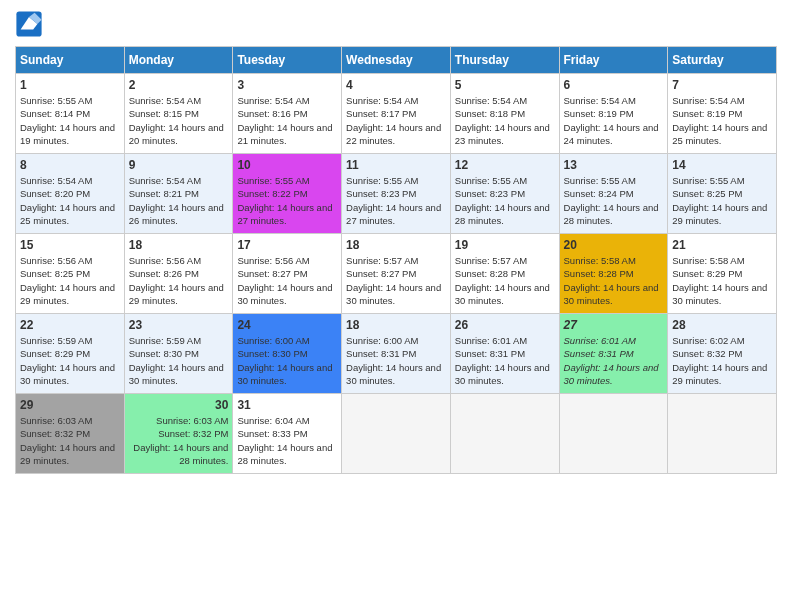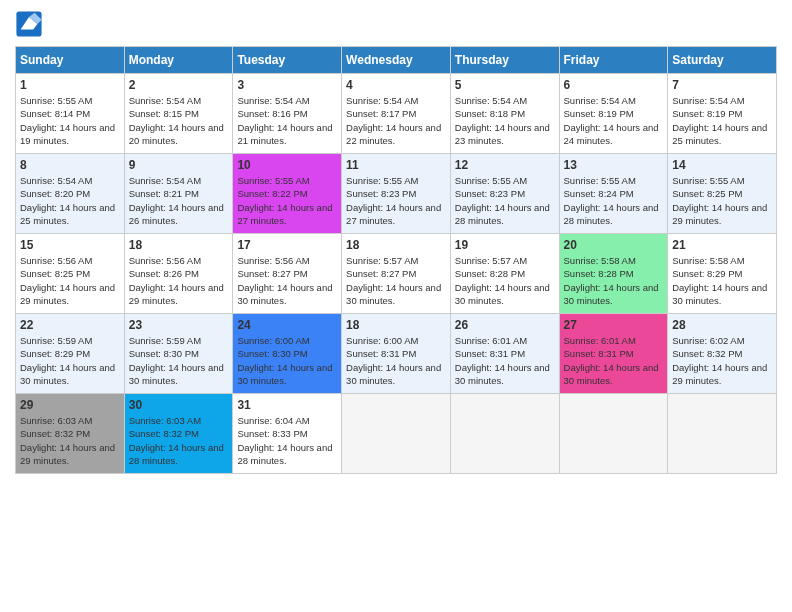--- a/index.html
+++ b/index.html
@@ -192,7 +192,7 @@
           <span class="day-num">19</span>
           <div class="day-info">Sunrise: 5:57 AM<br>Sunset: 8:28 PM<br>Daylight: 14 hours and 30 minutes.</div>
         </td>
-        <td style="background-color: #86efac;">
+        <td style="background-color: #eab308;">
           <span class="day-num">20</span>
           <div class="day-info">Sunrise: 5:58 AM<br>Sunset: 8:28 PM<br>Daylight: 14 hours and 30 minutes.</div>
         </td>

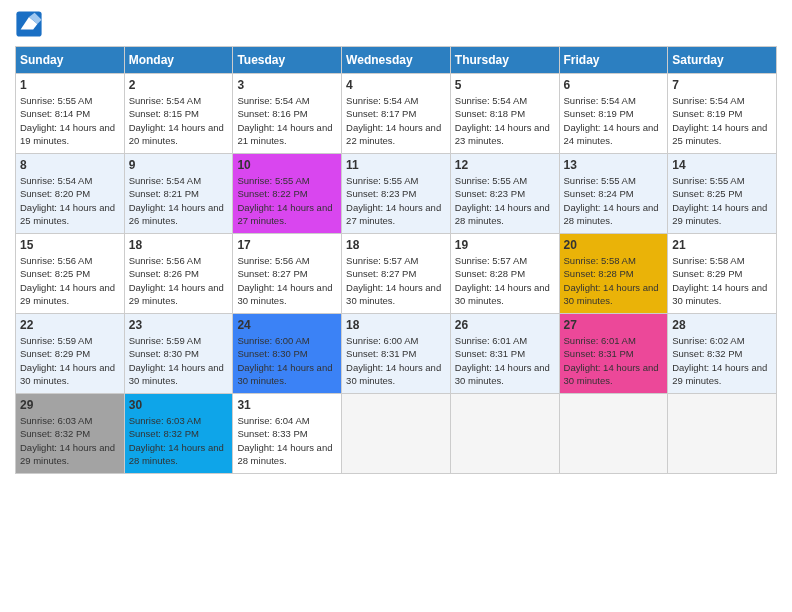--- a/index.html
+++ b/index.html
@@ -222,7 +222,7 @@
           <span class="day-num">26</span>
           <div class="day-info">Sunrise: 6:01 AM<br>Sunset: 8:31 PM<br>Daylight: 14 hours and 30 minutes.</div>
         </td>
-        <td style="background-color: #ec4899;">
+        <td style="background-color: #86efac; font-style: italic;">
           <span class="day-num">27</span>
           <div class="day-info">Sunrise: 6:01 AM<br>Sunset: 8:31 PM<br>Daylight: 14 hours and 30 minutes.</div>
         </td>

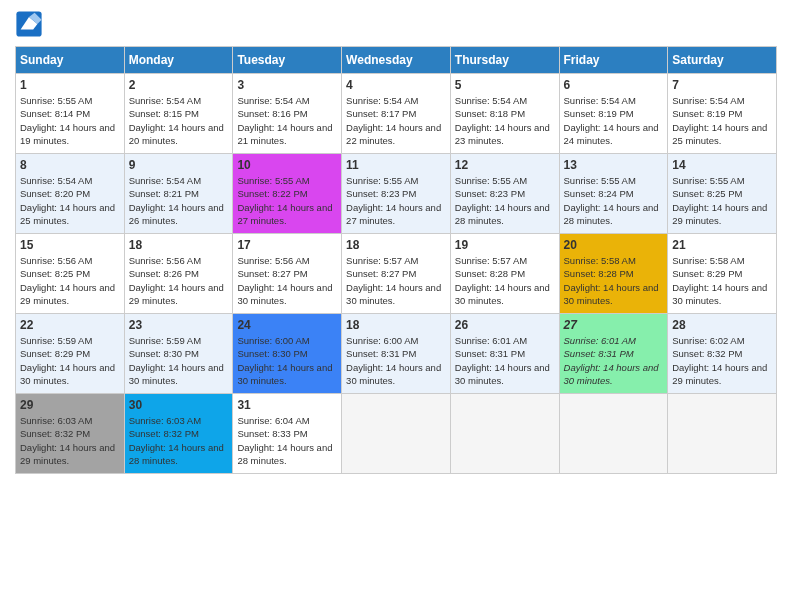--- a/index.html
+++ b/index.html
@@ -236,7 +236,7 @@
           <span class="day-num">29</span>
           <div class="day-info">Sunrise: 6:03 AM<br>Sunset: 8:32 PM<br>Daylight: 14 hours and 29 minutes.</div>
         </td>
-        <td style="background-color: #0ea5e9;">
+        <td style="background-color: #86efac; text-align: right;">
           <span class="day-num">30</span>
           <div class="day-info">Sunrise: 6:03 AM<br>Sunset: 8:32 PM<br>Daylight: 14 hours and 28 minutes.</div>
         </td>

